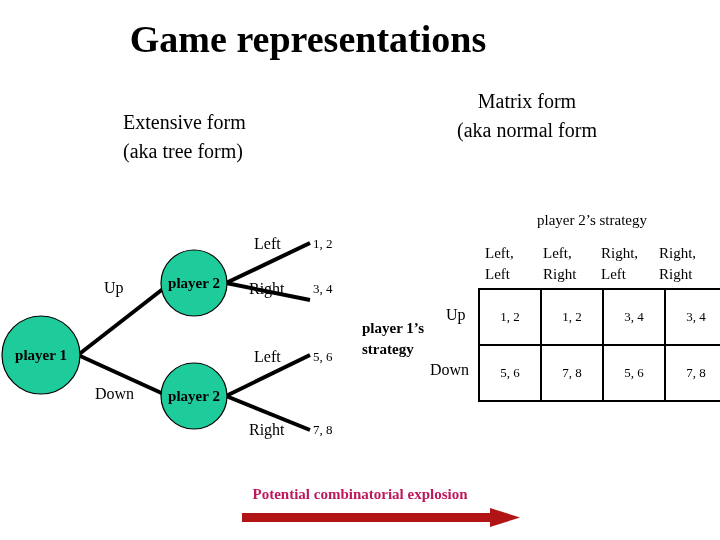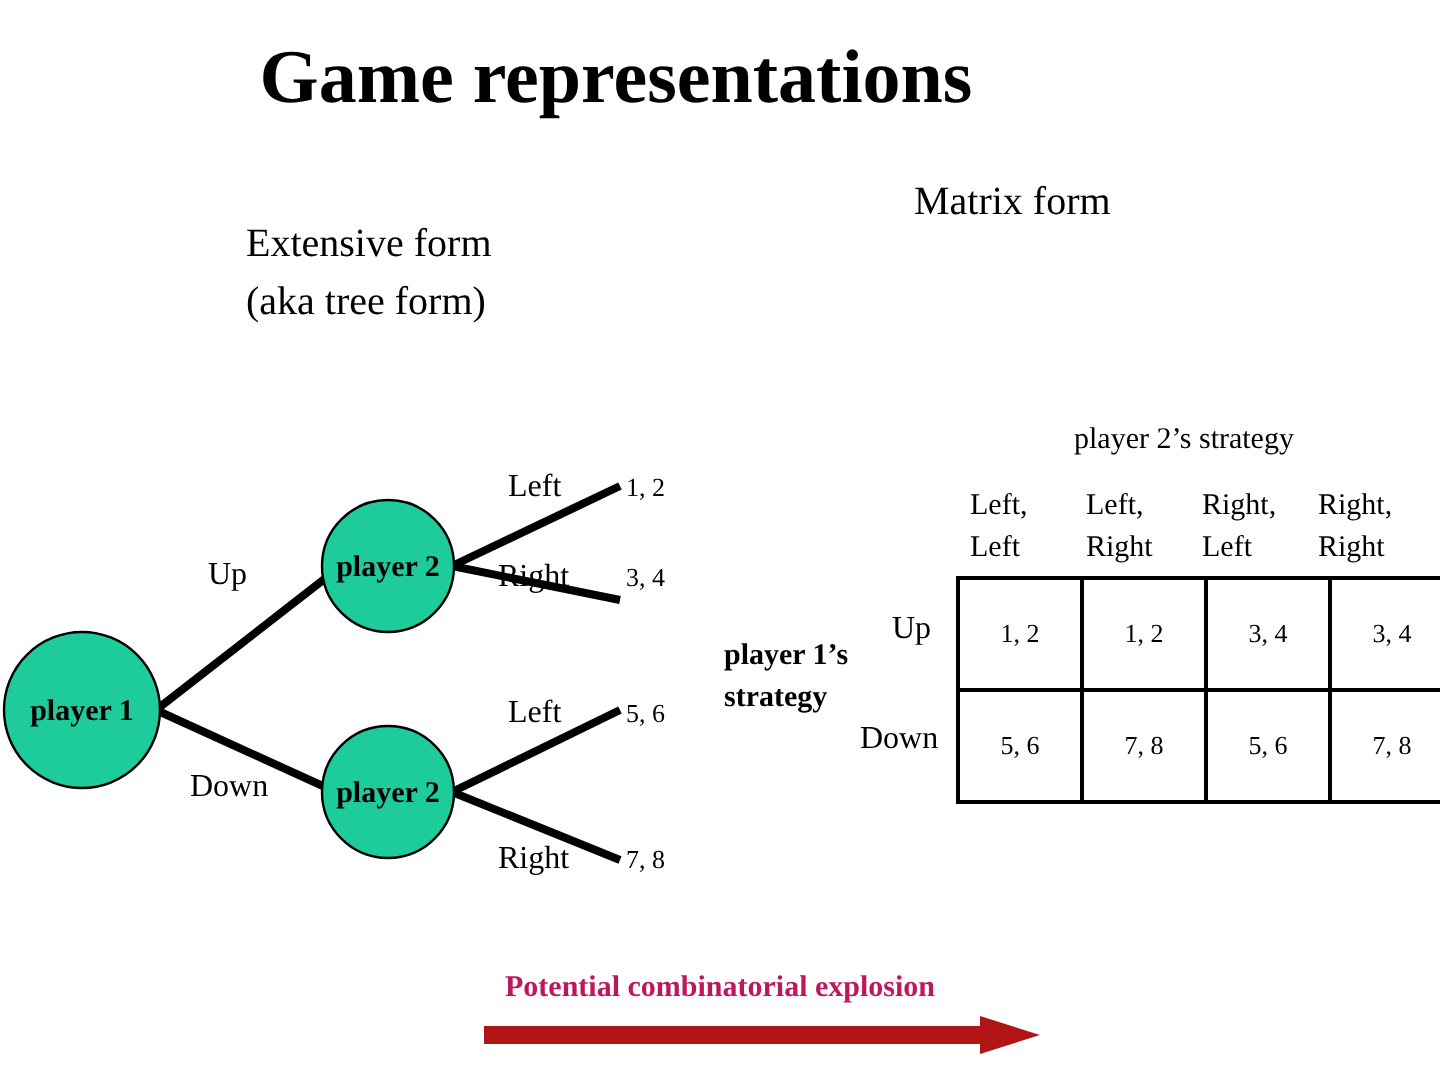--- a/index.html
+++ b/index.html
@@ -175,6 +175,7 @@
 
   <div class="heading" id="heading-matrix">
     <div>Matrix form</div>
+    <div>(aka normal form</div>
   </div>
 
   <div id="tree">

